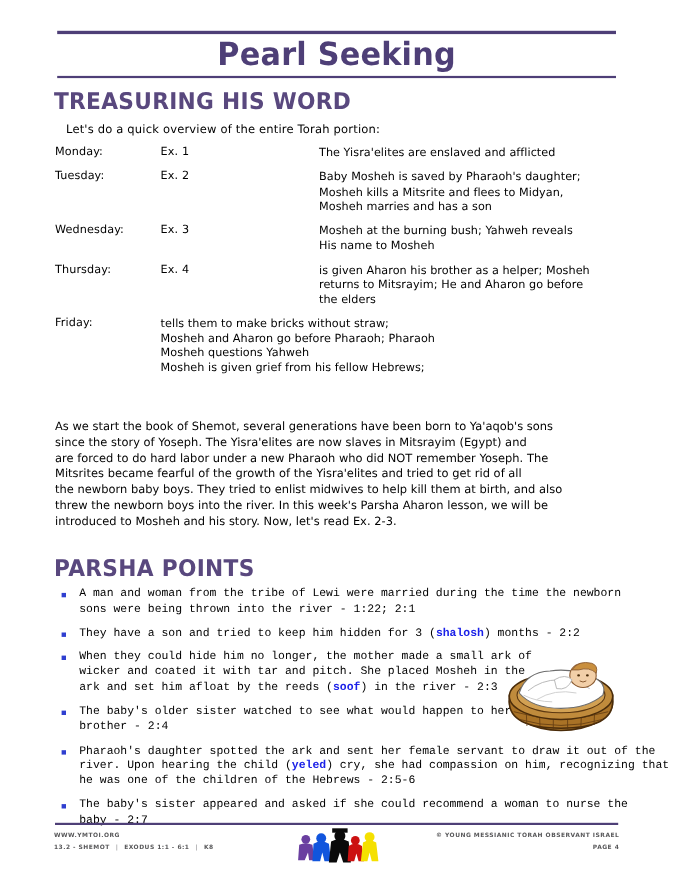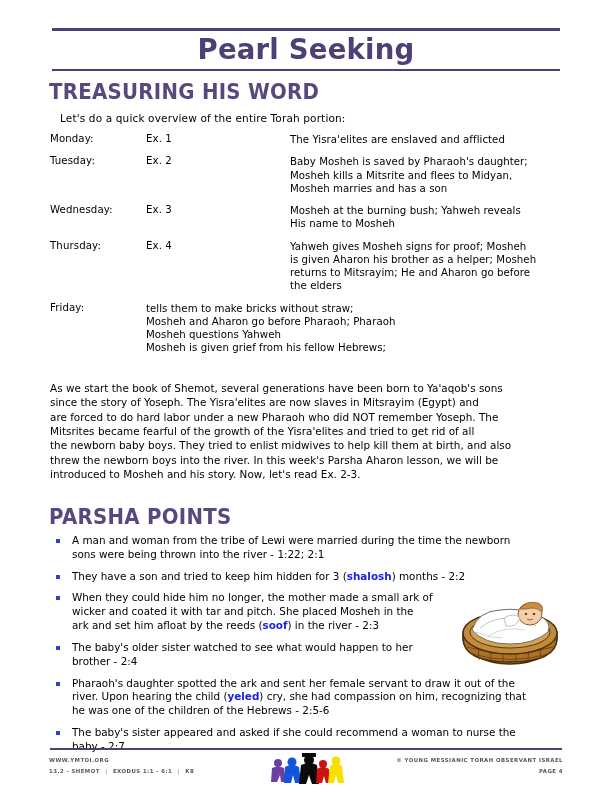--- a/index.html
+++ b/index.html
@@ -248,7 +248,6 @@
         <div class="sched-day">Thursday:</div>
         <div class="sched-ref">Ex. 4</div>
         <div class="sched-desc">
-          <div>Yahweh gives Mosheh signs for proof; Mosheh</div>
           <div>is given Aharon his brother as a helper; Mosheh</div>
           <div>returns to Mitsrayim; He and Aharon go before</div>
           <div>the elders</div>

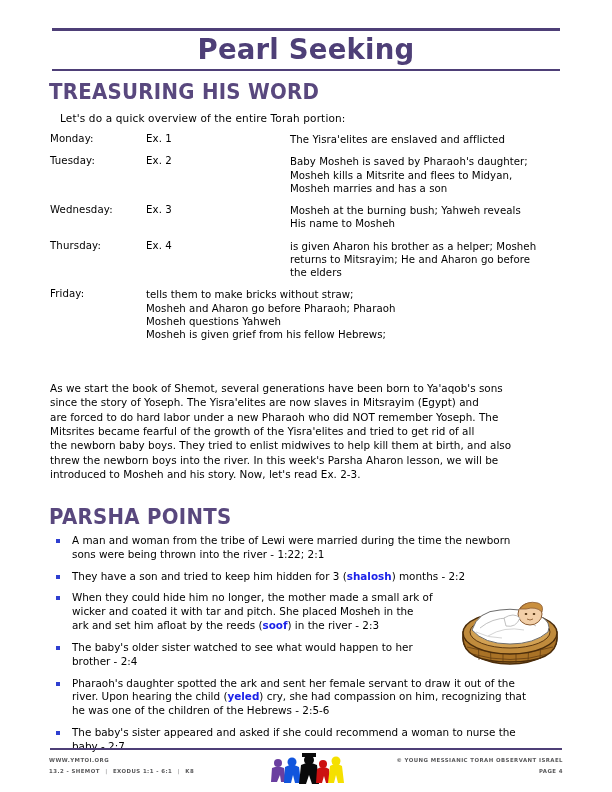--- a/index.html
+++ b/index.html
@@ -148,7 +148,7 @@
     height: 4px;
     background: #2f3fd0;
   }
-  .bullet-item .bline { white-space: nowrap; }
+  .bullet-item .bline { white-space: nowrap; font-family: Liberation Mono, monospace; }
   .hl {
     color: #1b21e8;
     font-weight: bold;

